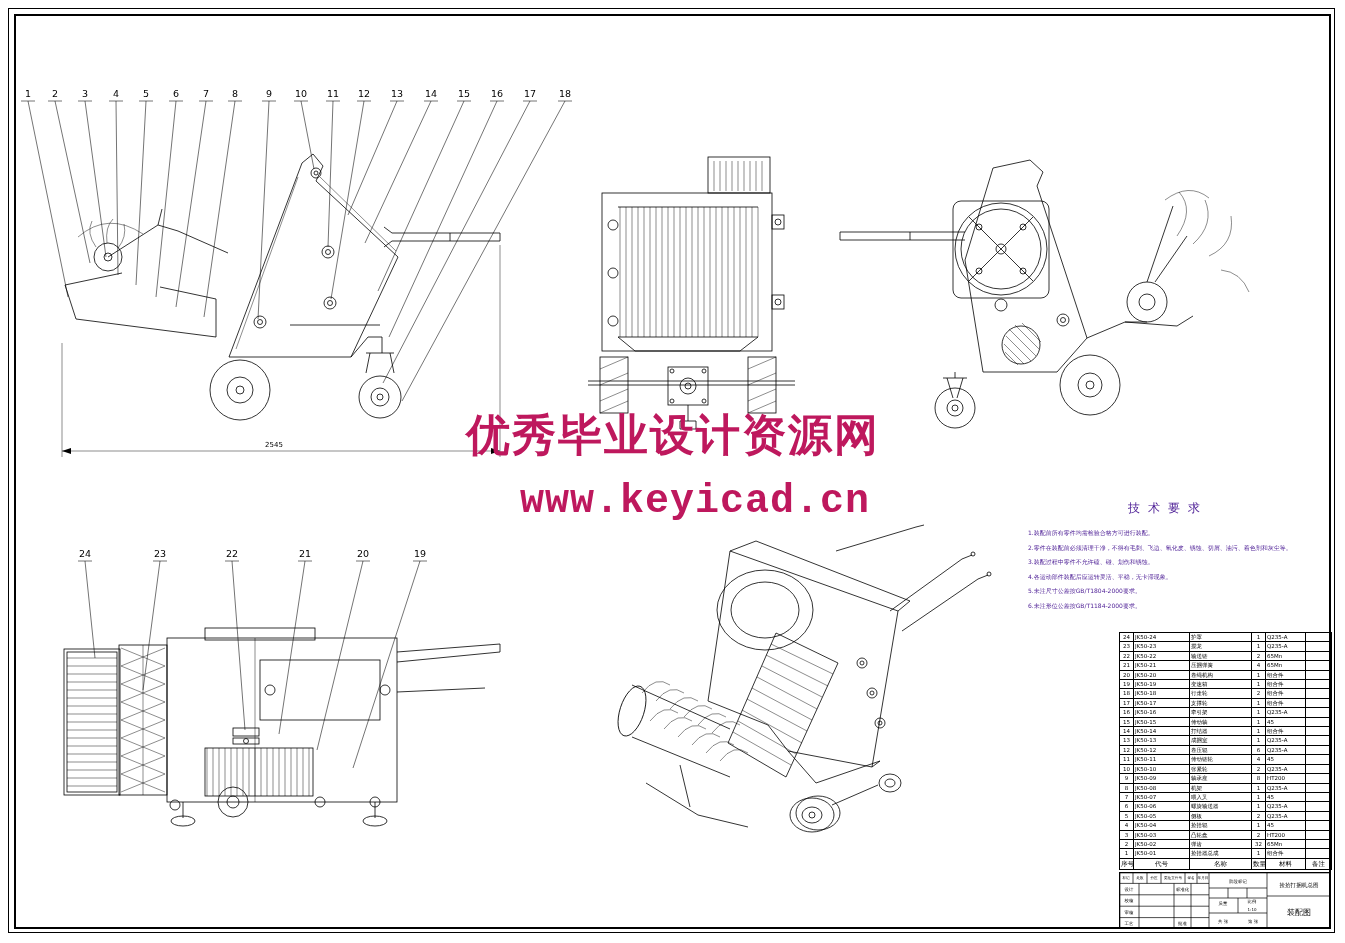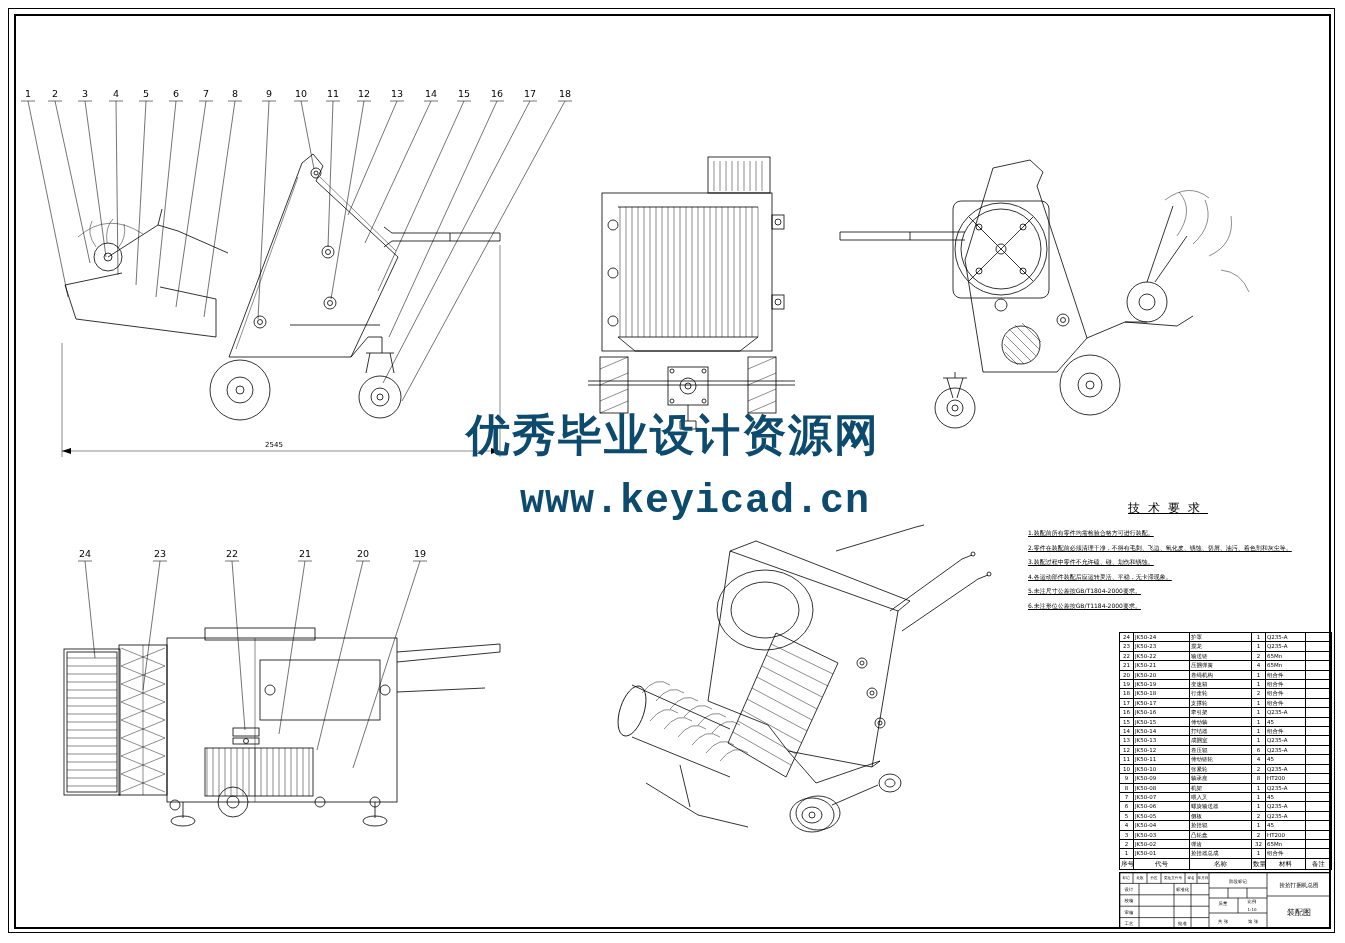--- a/index.html
+++ b/index.html
@@ -19,7 +19,7 @@
   .callout-num { font-size:9.5px; text-anchor:middle; }
   .dim-text { font-size:7px; text-anchor:middle; }
 
-  .watermark { position:absolute; color:#0c4a6e; font-weight:bold; white-space:nowrap; z-index:30; }
+  .watermark { position:absolute; color:#be185d; font-weight:bold; white-space:nowrap; z-index:30; }
   .wm1 { left:466px; top:406px; font-size:44px; letter-spacing:2px;
          font-family:"DejaVu Serif","Liberation Serif",serif; }
   .wm2 { left:520px; top:479px; font-size:40px; letter-spacing:1px;

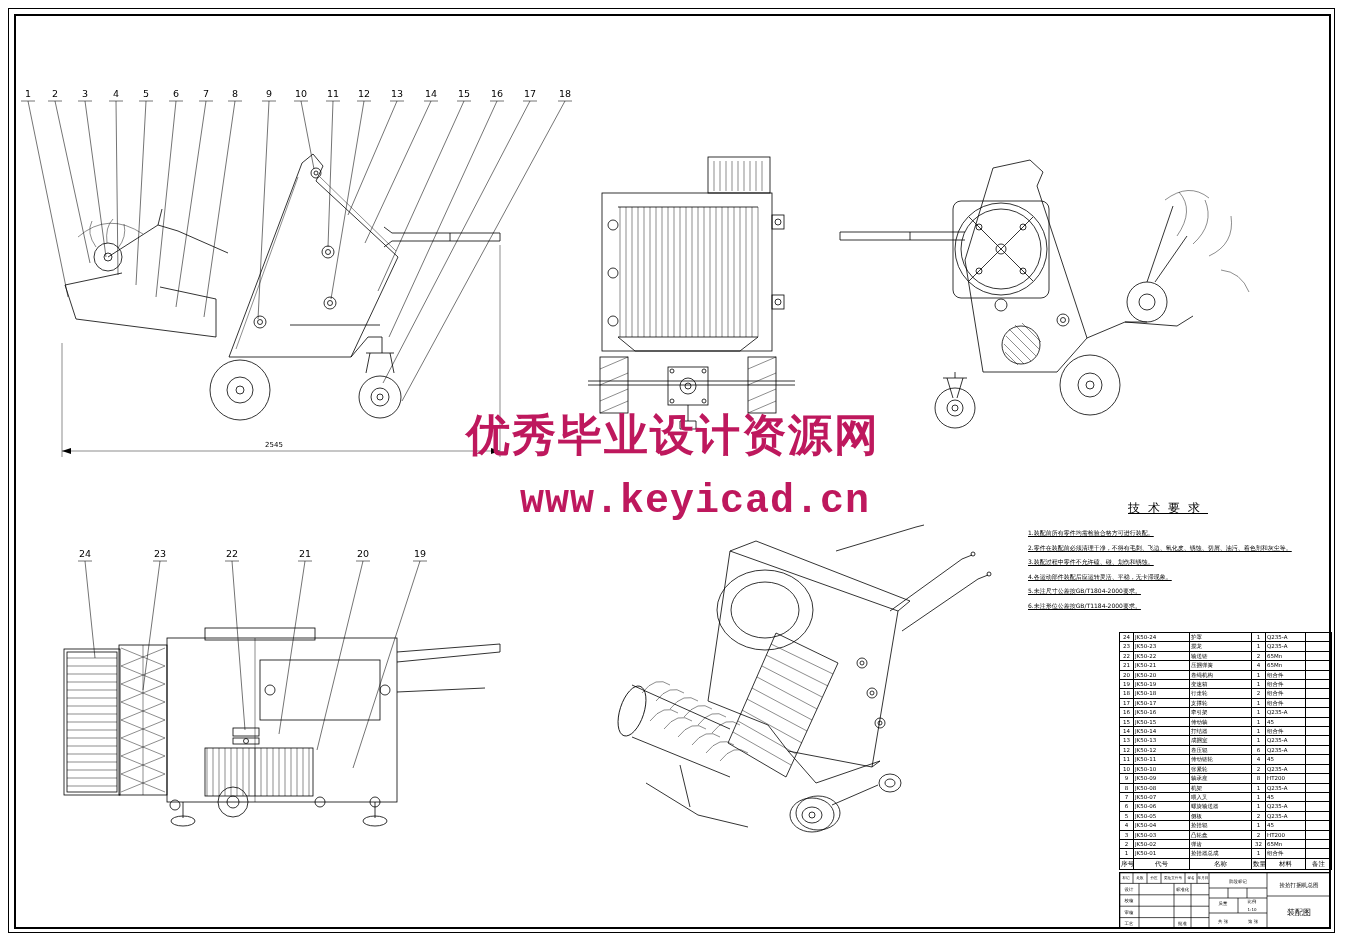--- a/index.html
+++ b/index.html
@@ -25,7 +25,7 @@
   .wm2 { left:520px; top:479px; font-size:40px; letter-spacing:1px;
          font-family:Liberation Mono, monospace; }
 
-  .tech { position:absolute; left:1028px; top:500px; width:280px; color:#000000;text-decoration:underline; }
+  .tech { position:absolute; left:1028px; top:500px; width:280px; color:#4c1d95; }
   .tech-title { text-align:center; font-size:12px; letter-spacing:8px; margin-bottom:9px; }
   .tech-line { font-size:6px; line-height:14.5px; white-space:nowrap; }
 

